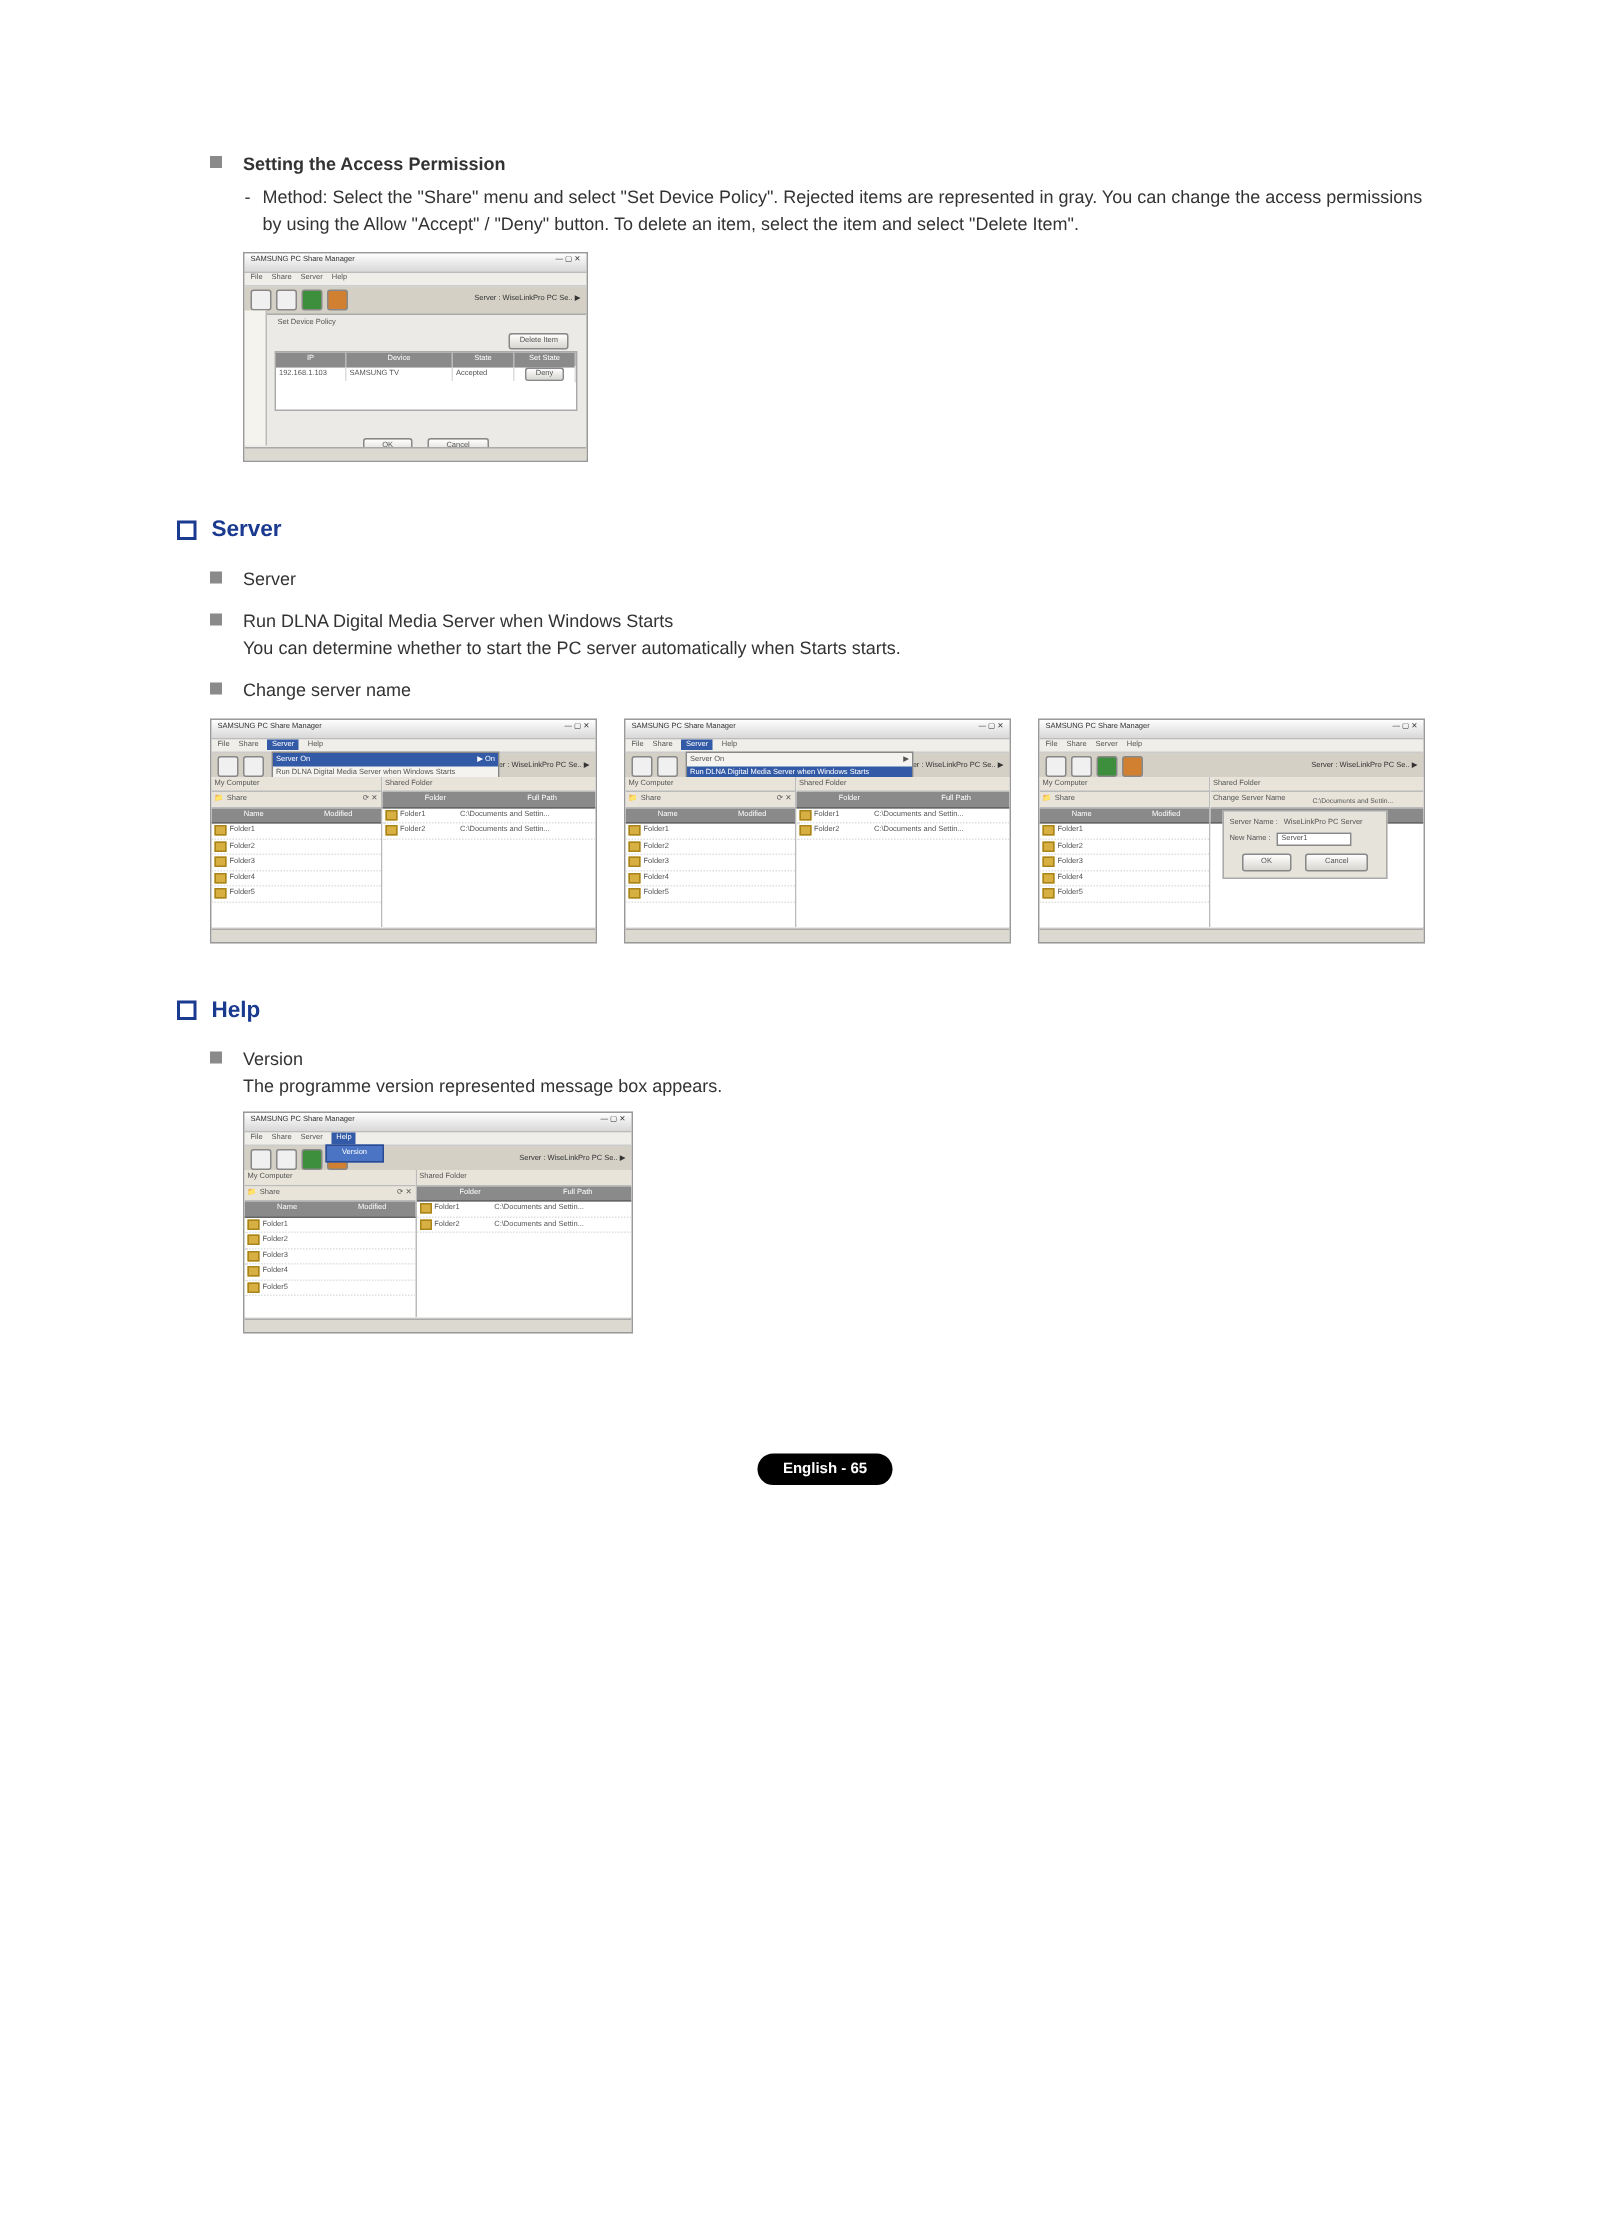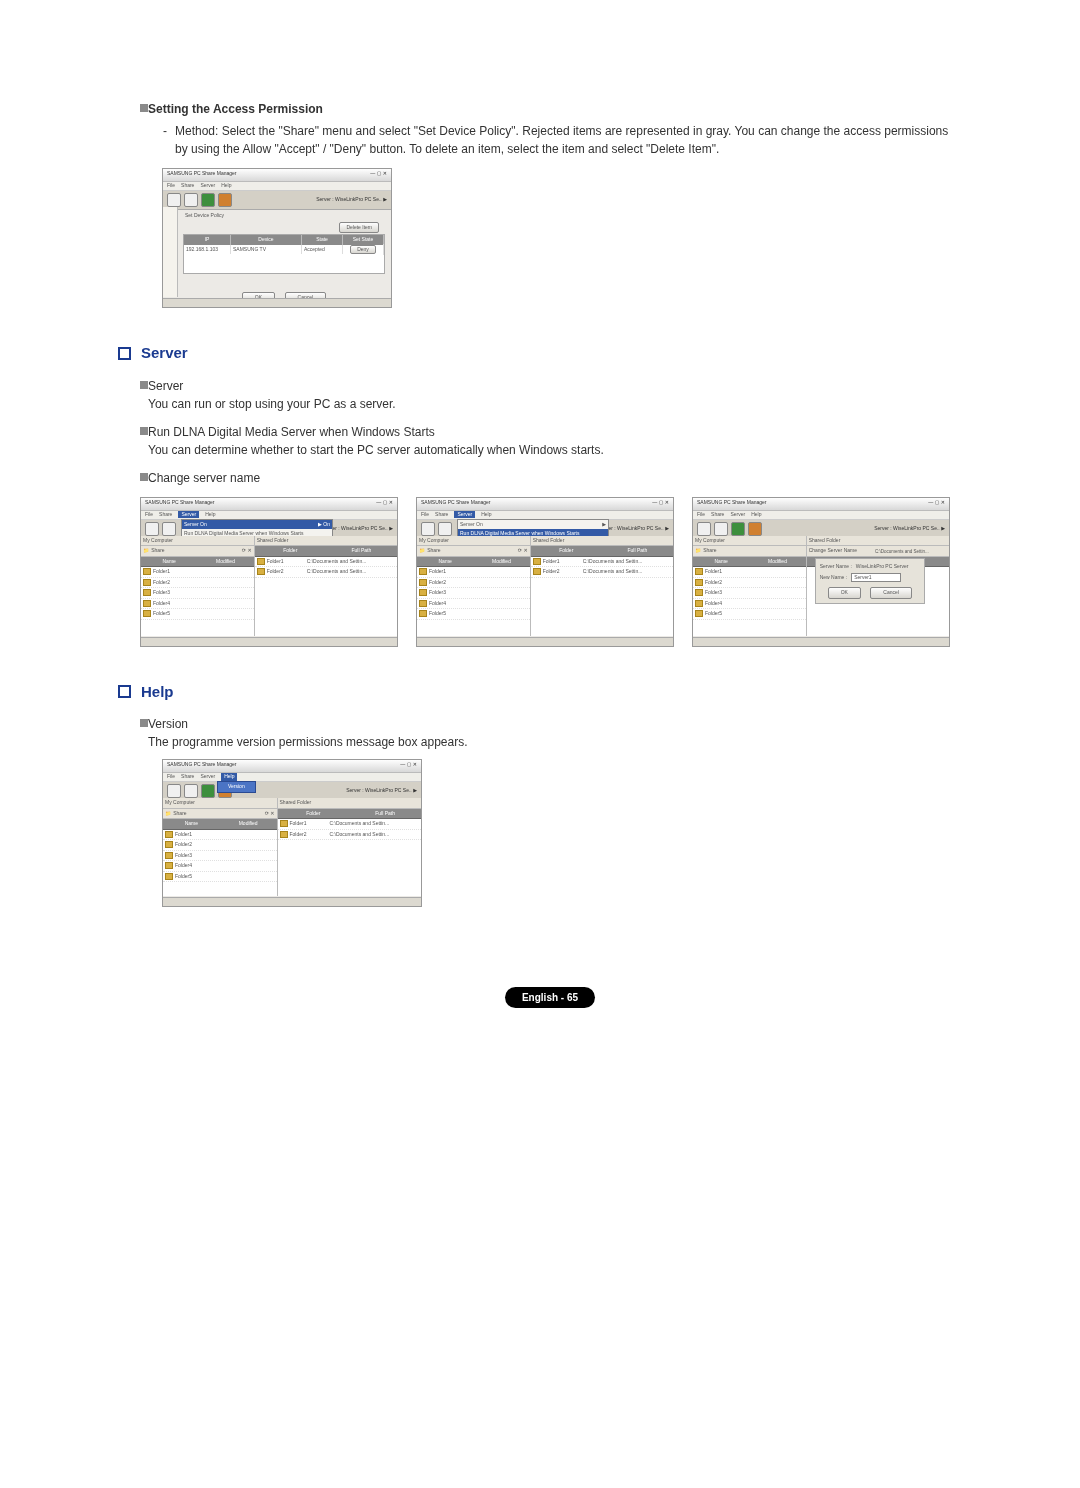--- a/index.html
+++ b/index.html
@@ -17,6 +17,7 @@
   }
   .bullet-row {
     display: flex;
+    gap: 14px;
     margin-bottom: 4px;
     align-items: flex-start;
   }

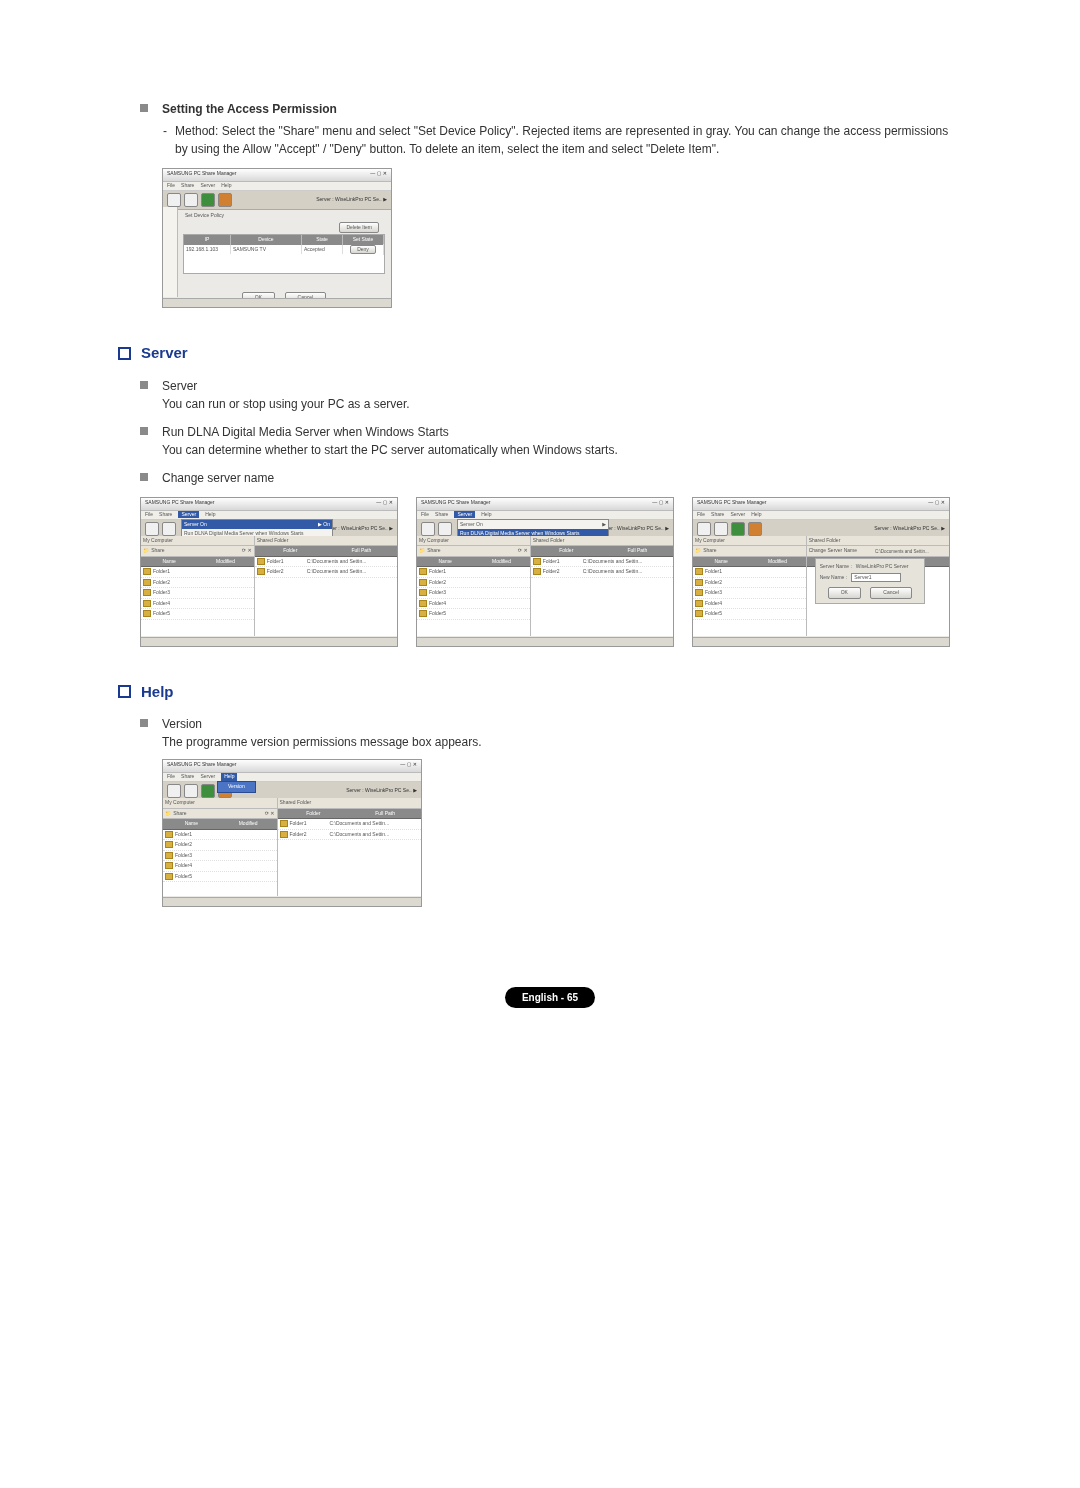--- a/index.html
+++ b/index.html
@@ -361,7 +361,6 @@
     <span class="gray-sq"></span>
     <div class="sub-content">
       <div>Server</div>
-      <div>You can run or stop using your PC as a server.</div>
     </div>
   </div>
   <div style="height:6px;"></div>

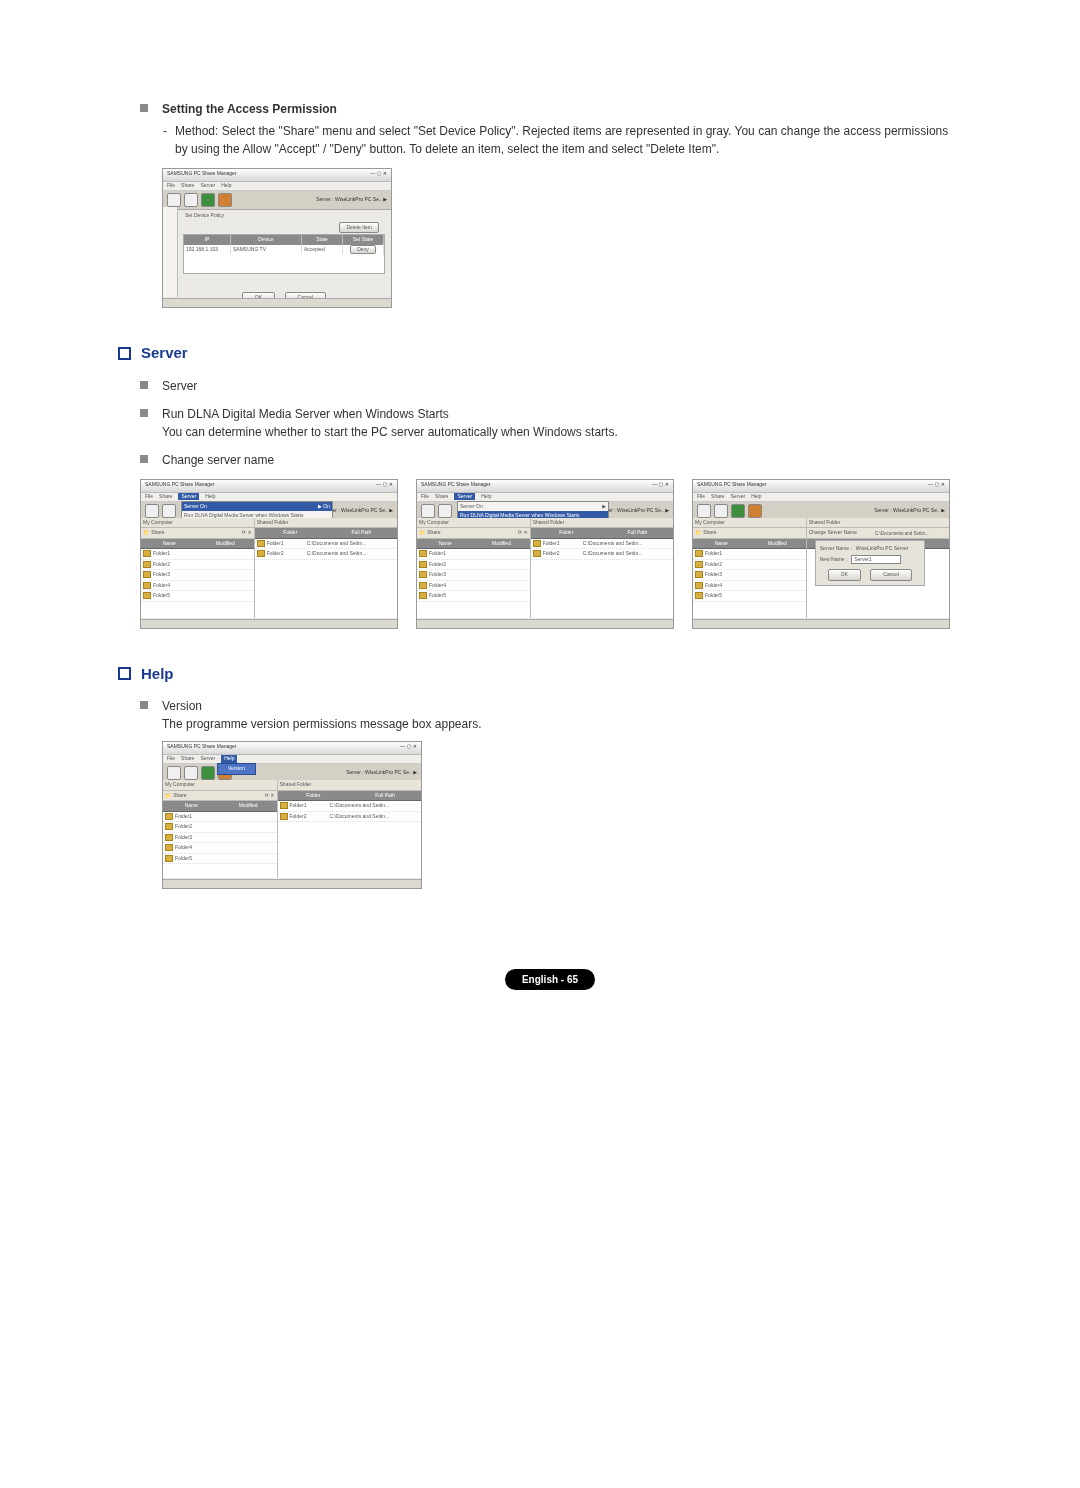--- a/index.html
+++ b/index.html
@@ -368,7 +368,7 @@
     <span class="gray-sq"></span>
     <div class="sub-content">
       <div>Run DLNA Digital Media Server when Windows Starts</div>
-      <div>You can determine whether to start the PC server automatically when Windows starts.</div>
+      <div>You can determine whether to start the PC server automatically when Starts starts.</div>
     </div>
   </div>
   <div style="height:6px;"></div>

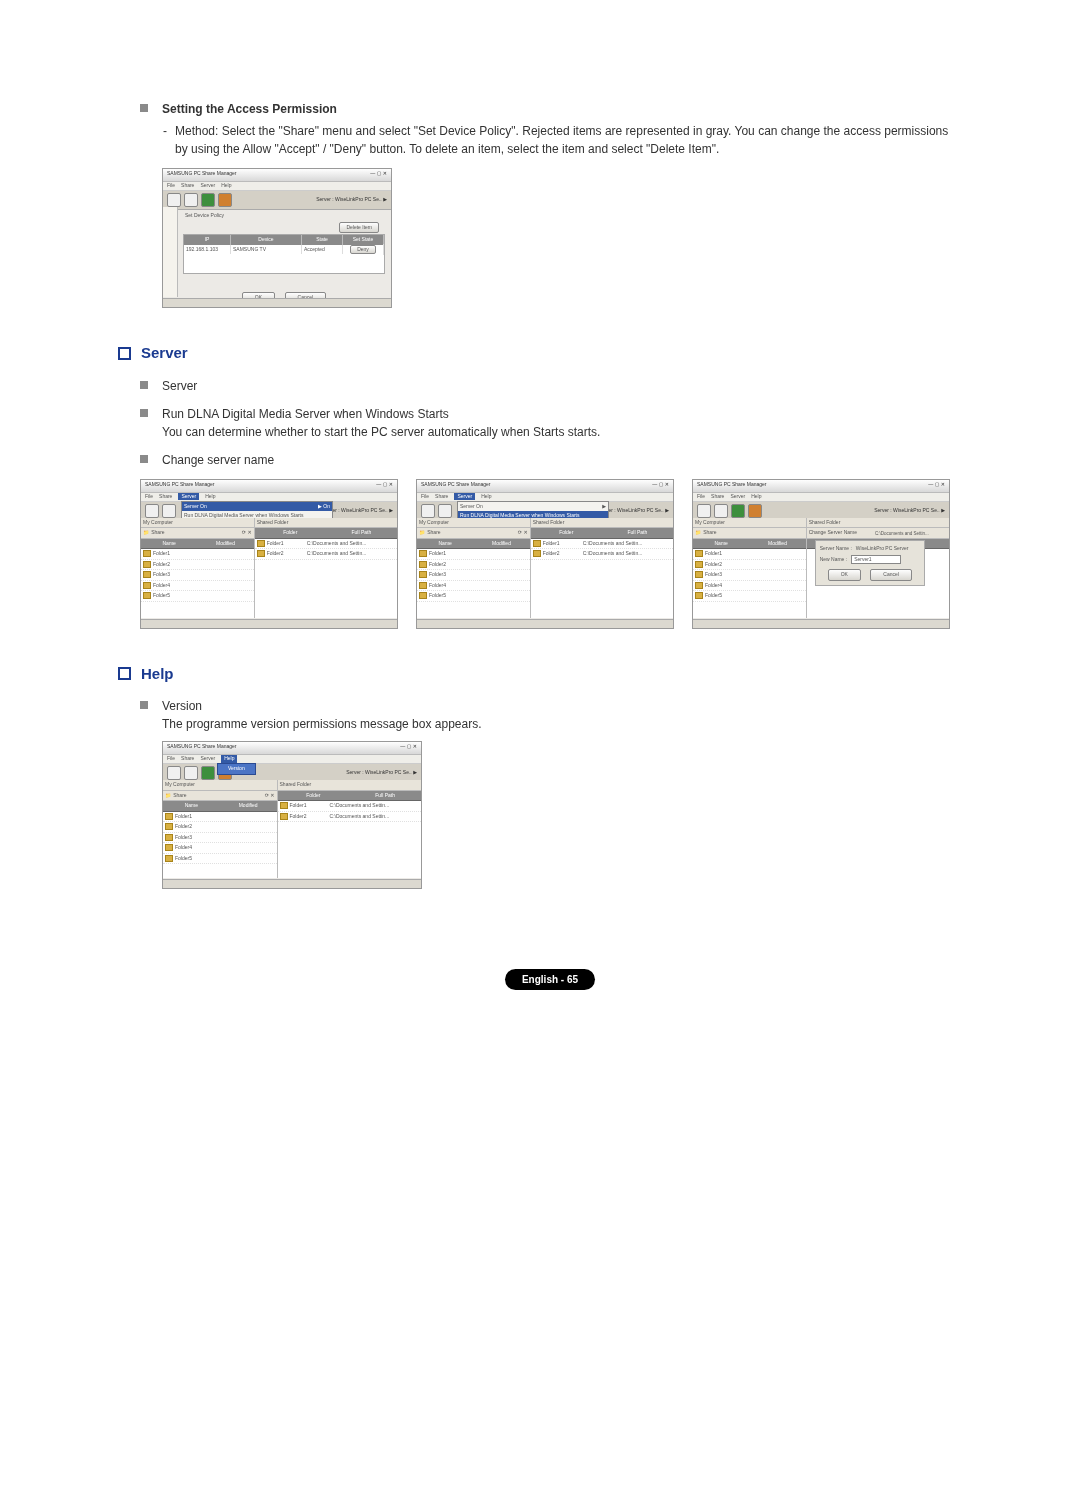--- a/index.html
+++ b/index.html
@@ -625,7 +625,7 @@
     <span class="gray-sq"></span>
     <div class="sub-content">
       <div>Version</div>
-      <div>The programme version permissions message box appears.</div>
+      <div>The programme version represented message box appears.</div>
     </div>
   </div>
 

